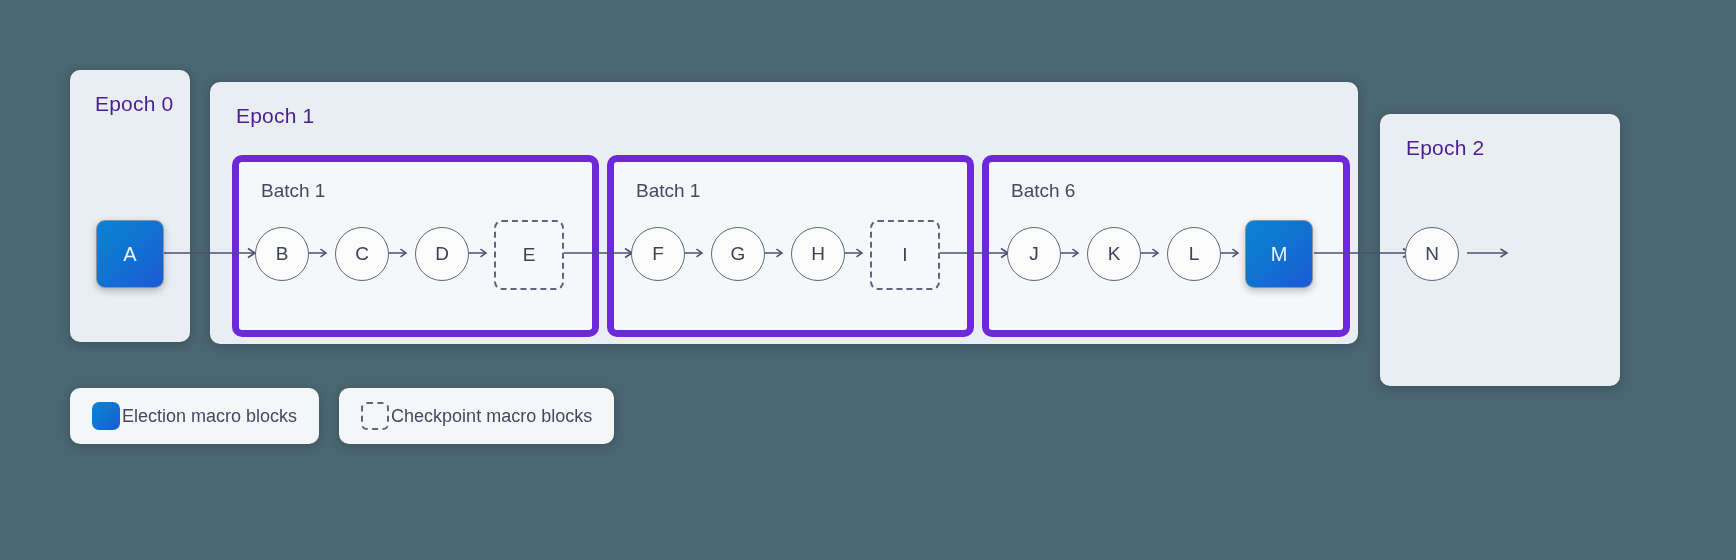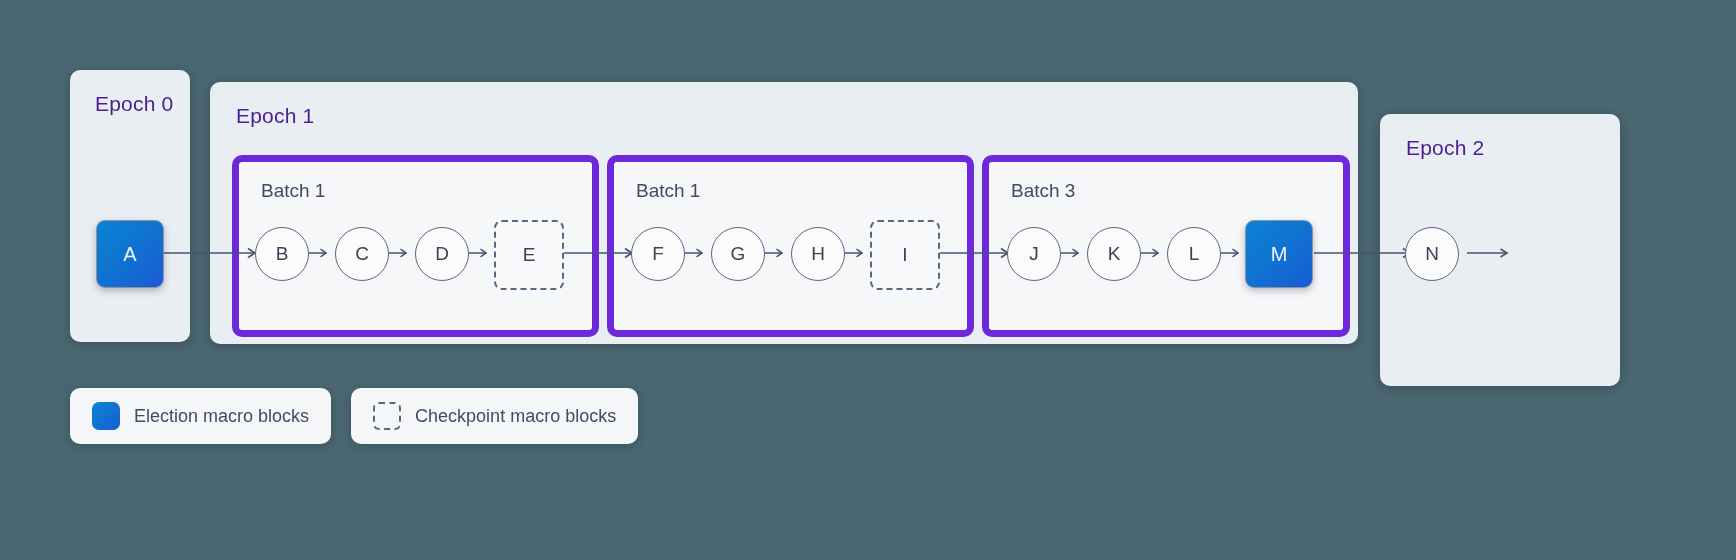--- a/index.html
+++ b/index.html
@@ -124,7 +124,7 @@
         <div class="batch-title">Batch 1</div>
       </div>
       <div class="batch" id="batch3">
-        <div class="batch-title">Batch 3</div>
+        <div class="batch-title">Batch 6</div>
       </div>
     </div>
 

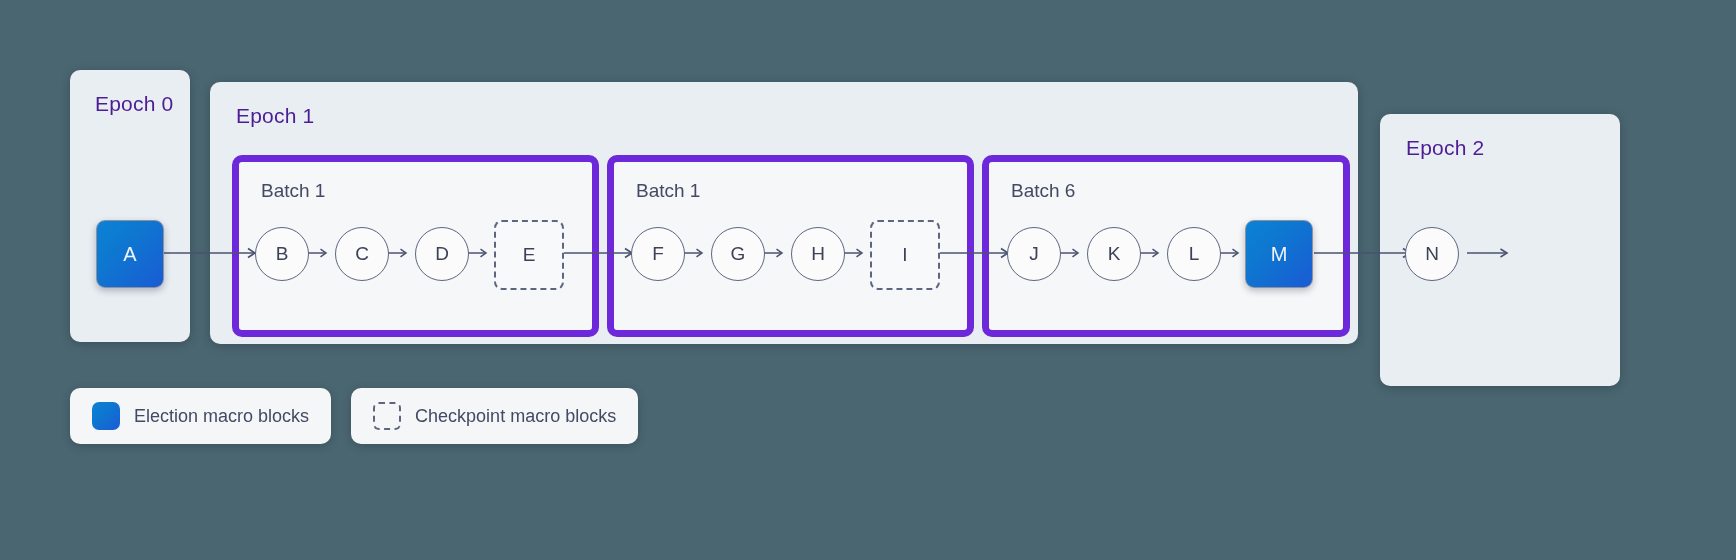--- a/index.html
+++ b/index.html
@@ -80,7 +80,7 @@
   
   .legend{ position:absolute; left:70px; top:388px; display:flex; gap:20px; }
   .legend-item{
-    display:flex;align-items:center;gap:14px;
+    display:flex;align-items:center;gap:2px;
     background:#f5f6f7;
     border-radius:10px;
     padding:0 22px;

